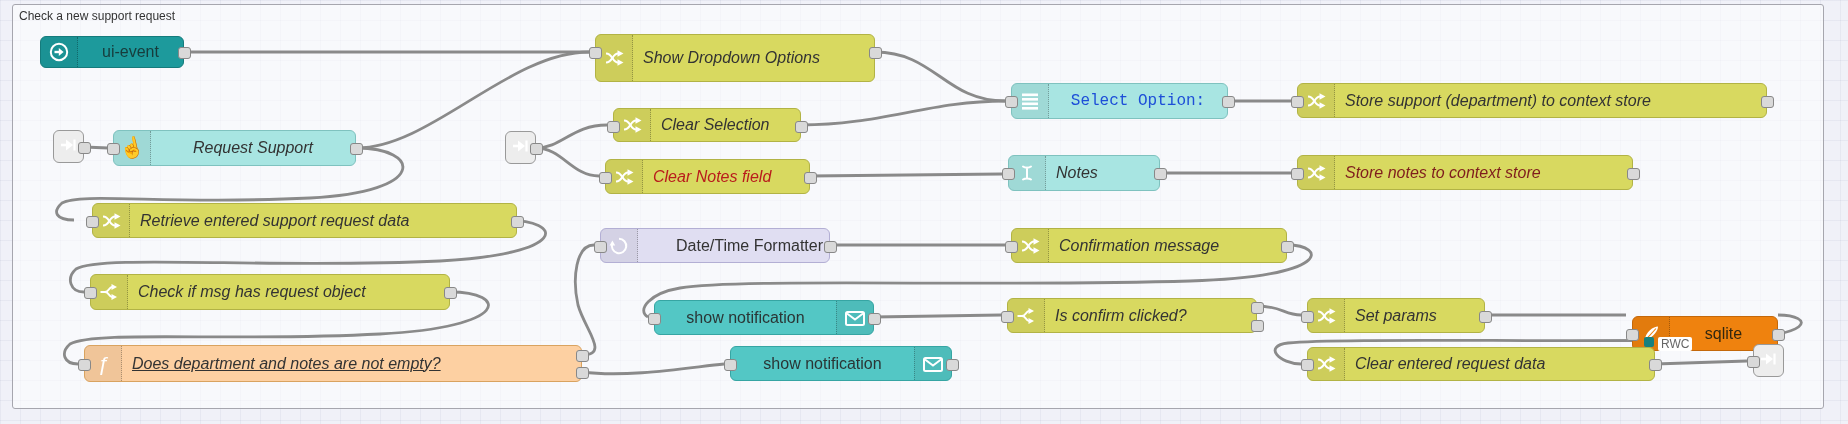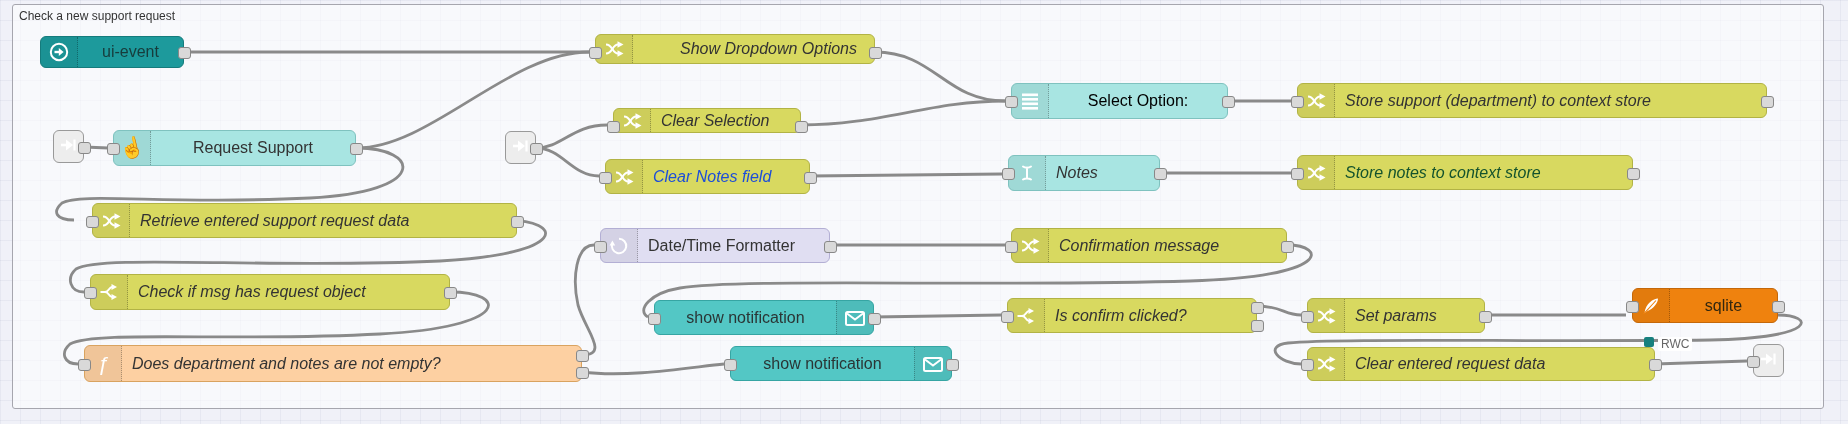--- a/index.html
+++ b/index.html
@@ -90,7 +90,7 @@
         <span class="lbl center" style="color: rgb(23, 60, 60);">ui-event</span>
         <div class="port" style="left: 137px; top: 10px;"></div>
       </div>
-      <div class="node" style="left: 595px; top: 34px; width: 280px; height: 30px; background: rgb(216, 217, 96); border-color: rgb(178, 179, 69); gap: 37px;">
+      <div class="node" style="left: 595px; top: 34px; width: 280px; height: 48px; background: rgb(216, 217, 96); border-color: rgb(178, 179, 69);">
         <span class="icon-area left">
           <svg width="21" height="20" viewBox="0 0 21 20">
             <path d="M2,5.5 C9,5.5 8,14.5 14,14.5" stroke="#fff" stroke-width="2.1" fill="none"></path>

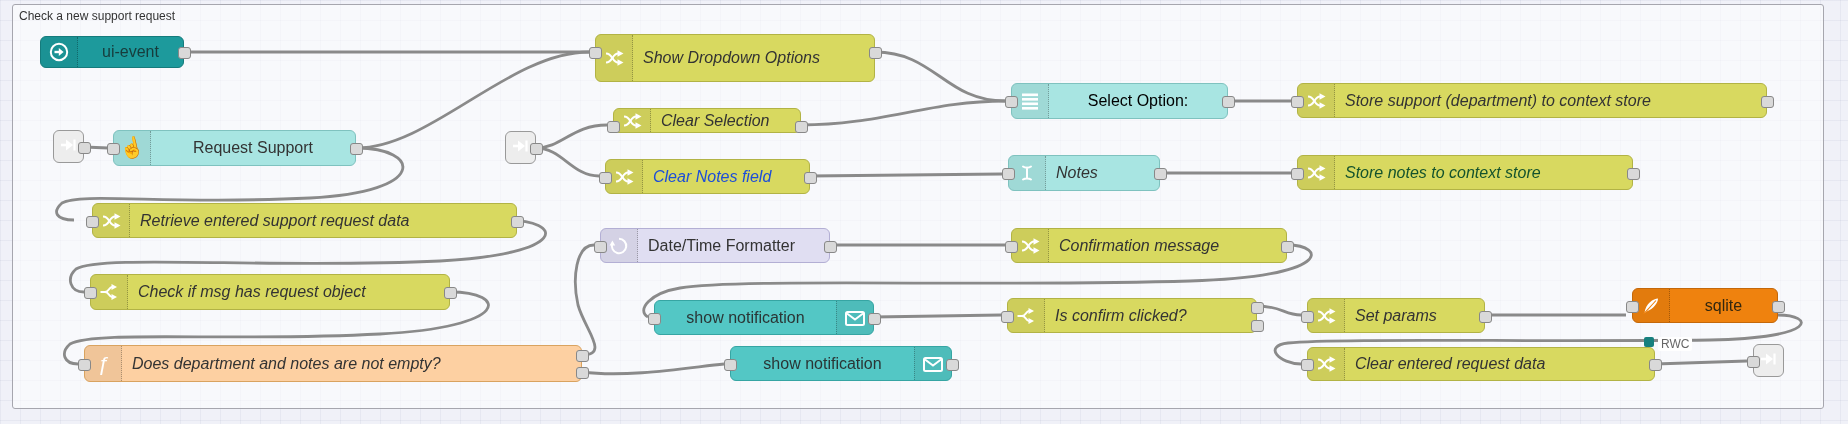--- a/index.html
+++ b/index.html
@@ -162,7 +162,7 @@
             <rect x="2" y="16" width="16" height="2.6" fill="#fff"></rect>
           </svg>
         </span>
-        <span class="lbl center" style="color: #000000;">Select Option:</span>
+        <span class="lbl center" style="color: #1d4ed8; font-family: Liberation Mono, monospace;">Select Option:</span>
         <div class="port" style="left: -7px; top: 12px;"></div>
         <div class="port" style="left: 210px; top: 12px;"></div>
       </div>

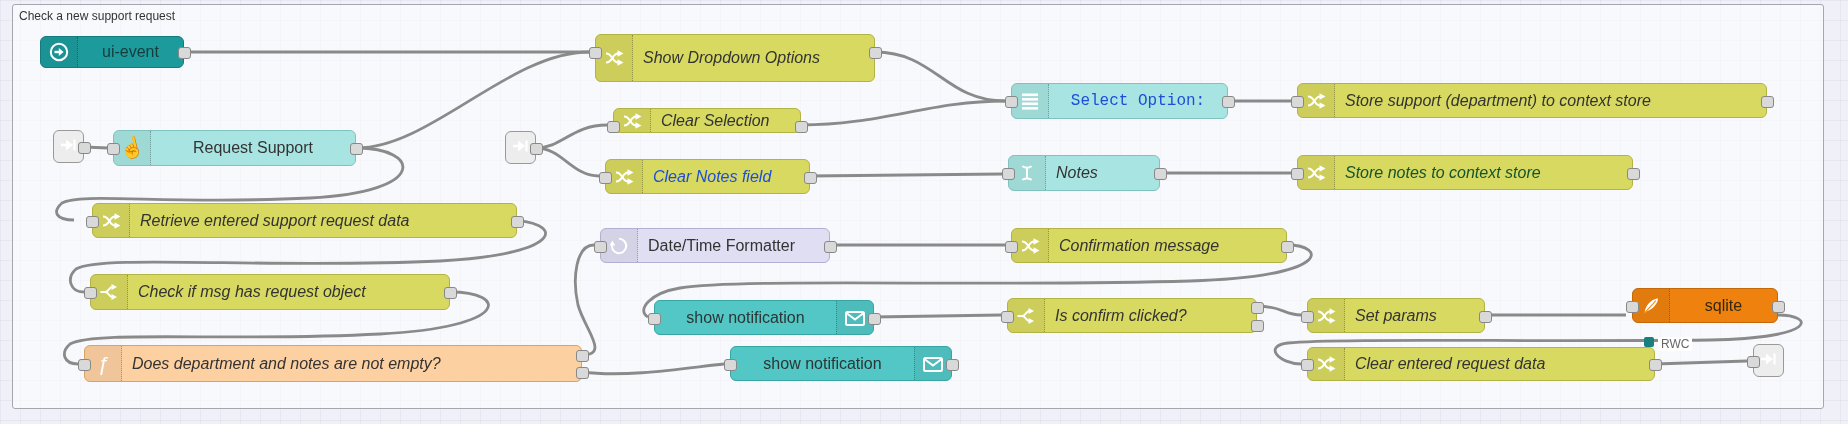--- a/index.html
+++ b/index.html
@@ -127,7 +127,7 @@
           </svg></span>
         <div class="port" style="left: 24px; top: 11px;"></div>
       </div>
-      <div class="node" style="left: 613px; top: 108px; width: 188px; height: 25px; background: rgb(216, 217, 96); border-color: rgb(178, 179, 69);">
+      <div class="node" style="left: 613px; top: 108px; width: 188px; height: 34px; background: rgb(216, 217, 96); border-color: rgb(178, 179, 69);">
         <span class="icon-area left">
           <svg width="21" height="20" viewBox="0 0 21 20">
             <path d="M2,5.5 C9,5.5 8,14.5 14,14.5" stroke="#fff" stroke-width="2.1" fill="none"></path>

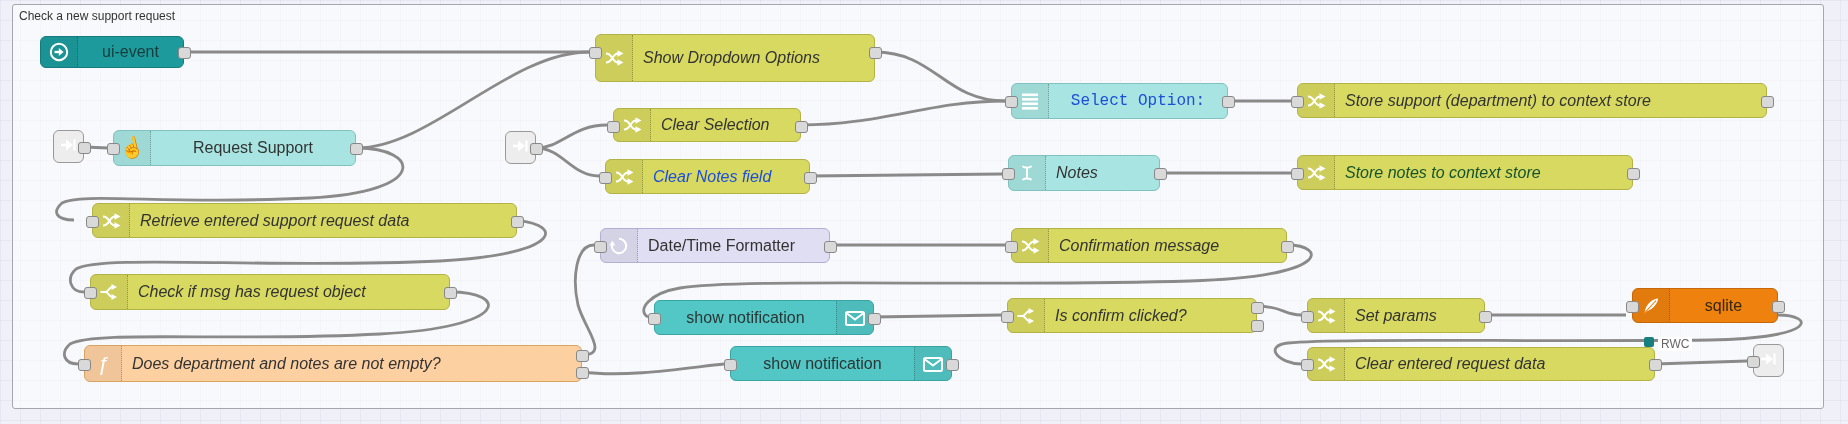--- a/index.html
+++ b/index.html
@@ -115,7 +115,7 @@
         <span class="icon-area left">
           <span class="glyph" style="font-size:20px;transform:rotate(-12deg);display:inline-block;">☝</span>
         </span>
-        <span class="lbl center" style="color: rgb(51, 51, 51);">Request Support</span>
+        <span class="lbl center" style="color: rgb(51, 51, 51); font-style: italic;">Request Support</span>
         <div class="port" style="left: -7px; top: 12px;"></div>
         <div class="port" style="left: 236px; top: 12px;"></div>
       </div>

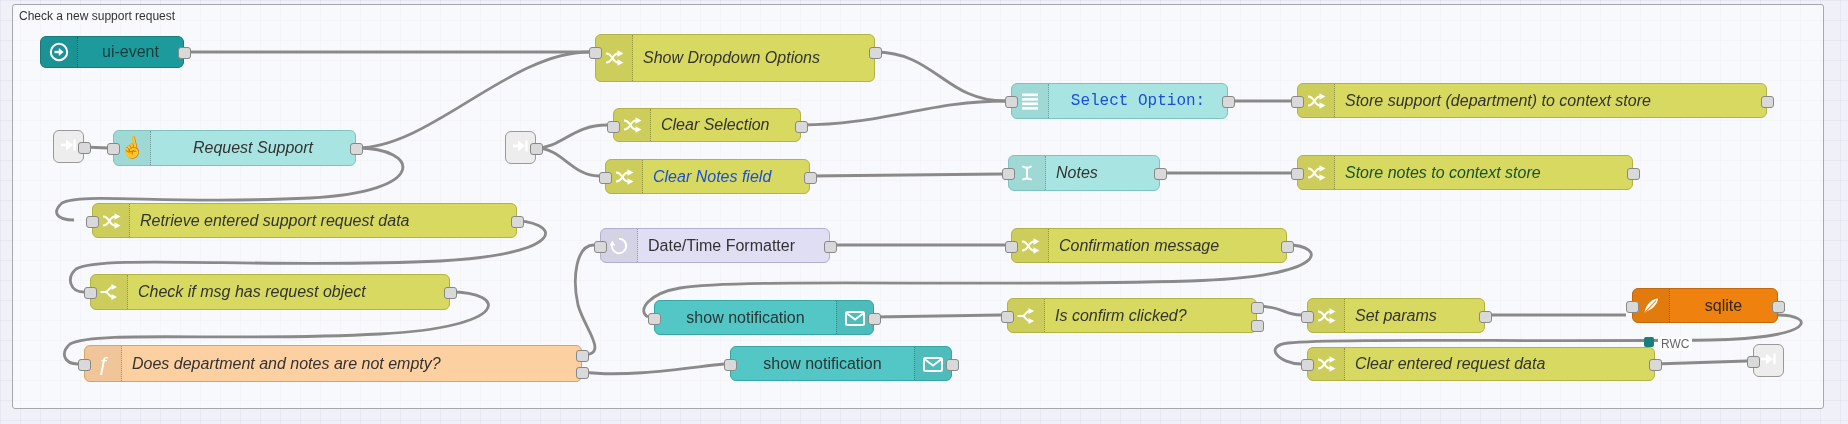--- a/index.html
+++ b/index.html
@@ -149,7 +149,7 @@
             <polygon points="13.5,2.2 19.5,5.5 13.5,8.8" fill="#fff"></polygon>
           </svg>
         </span>
-        <span class="lbl italic" style="color: #1d4ed8;">Clear Notes field</span>
+        <span class="lbl italic" style="color: #b91c1c;">Clear Notes field</span>
         <div class="port" style="left: -7px; top: 12px;"></div>
         <div class="port" style="left: 198px; top: 12px;"></div>
       </div>

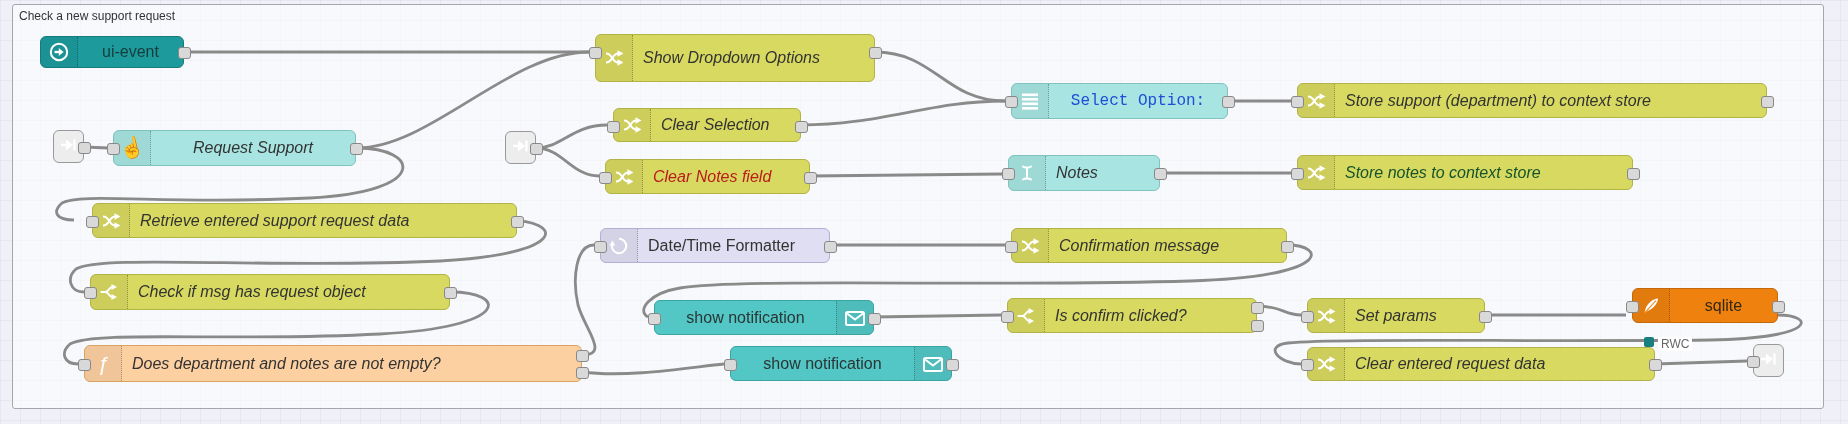--- a/index.html
+++ b/index.html
@@ -198,7 +198,7 @@
             <polygon points="13.5,2.2 19.5,5.5 13.5,8.8" fill="#fff"></polygon>
           </svg>
         </span>
-        <span class="lbl italic" style="color: #14532d;">Store notes to context store</span>
+        <span class="lbl italic" style="color: #7f1d1d;">Store notes to context store</span>
         <div class="port" style="left: -7px; top: 12px;"></div>
         <div class="port" style="left: 329px; top: 12px;"></div>
       </div>

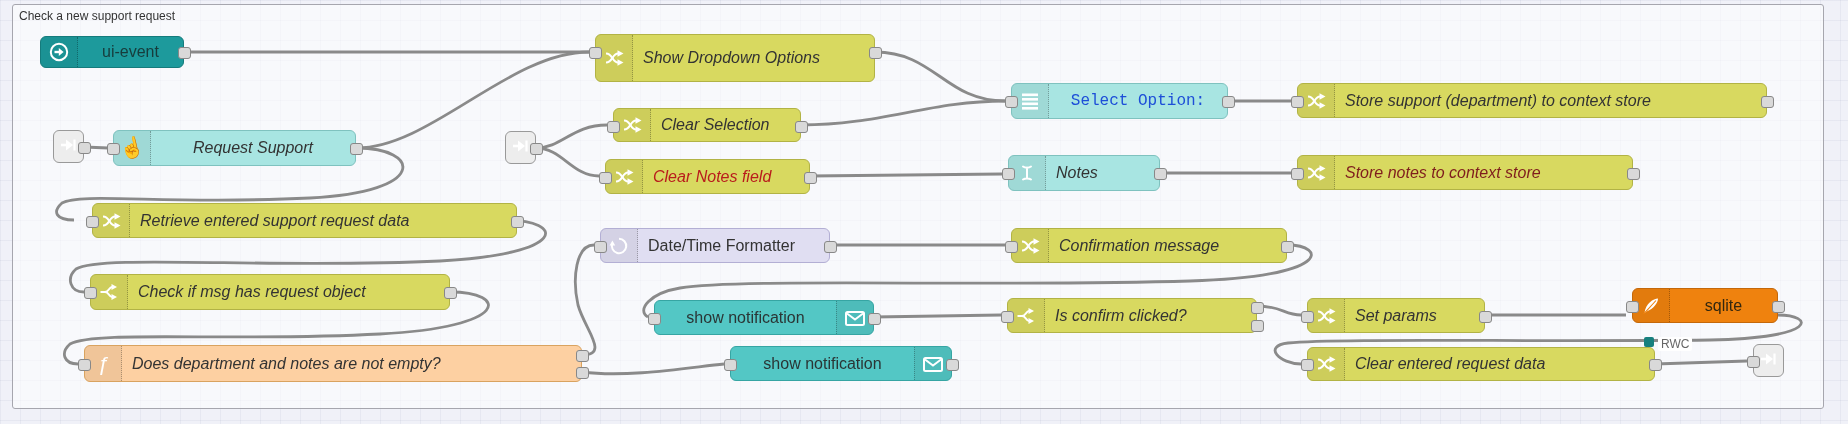--- a/index.html
+++ b/index.html
@@ -215,7 +215,7 @@
         <div class="port" style="left: -7px; top: 12px;"></div>
         <div class="port" style="left: 418px; top: 12px;"></div>
       </div>
-      <div class="node" style="left: 600px; top: 228px; width: 230px; height: 35px; background: rgb(224, 222, 242); border-color: rgb(179, 175, 212);">
+      <div class="node" style="left: 600px; top: 228px; width: 230px; height: 35px; background: rgb(224, 222, 242); border-color: rgb(179, 175, 212); gap: 28px;">
         <span class="icon-area left">
           <svg width="20" height="20" viewBox="0 0 20 20">
             <path d="M10,2.8 A7.2,7.2 0 1 1 3.4,7.2" fill="none" stroke="#fff" stroke-width="2"></path>

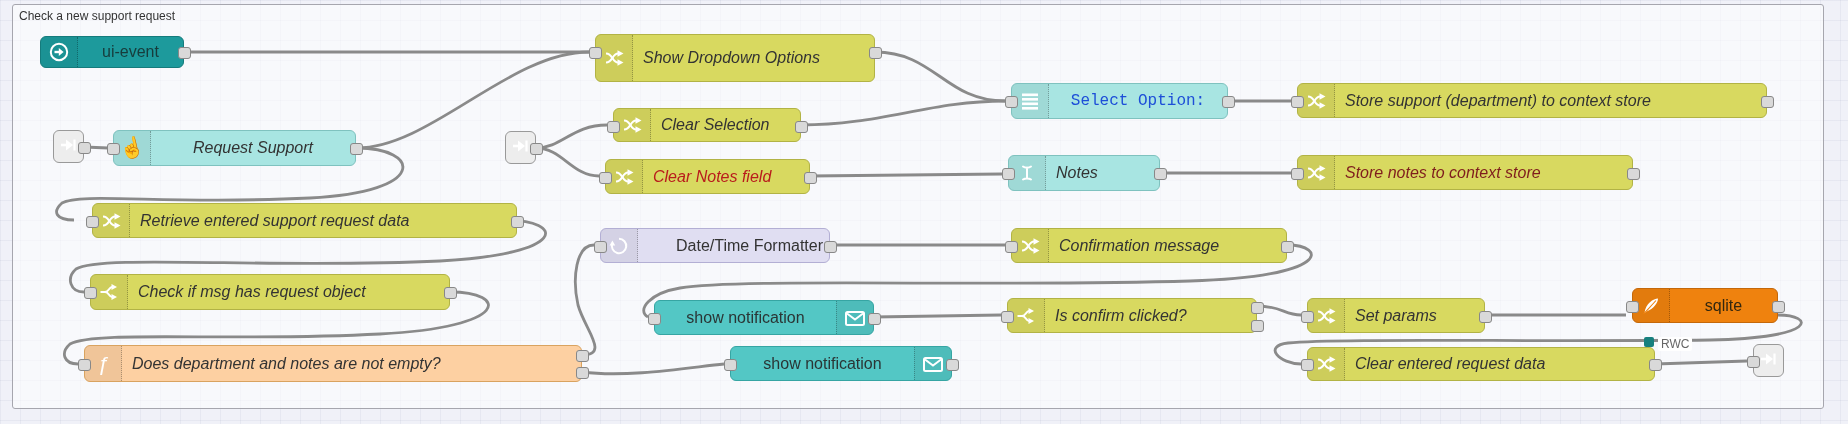--- a/index.html
+++ b/index.html
@@ -290,7 +290,7 @@
         <div class="port" style="left: -7px; top: 12px;"></div>
         <div class="port" style="left: 171px; top: 12px;"></div>
       </div>
-      <div class="node" style="left: 1632px; top: 288px; width: 146px; height: 35px; background: rgb(239, 130, 14); border-color: rgb(196, 104, 10);">
+      <div class="node" style="left: 1632px; top: 316px; width: 146px; height: 35px; background: rgb(239, 130, 14); border-color: rgb(196, 104, 10);">
         <span class="icon-area left">
           <svg width="20" height="20" viewBox="0 0 20 20">
             <path d="M3.5,17 C4.5,7.5 12.5,2.5 17,2.5 C17,7 12.5,12.5 6.5,15 Z" fill="#fff"></path>

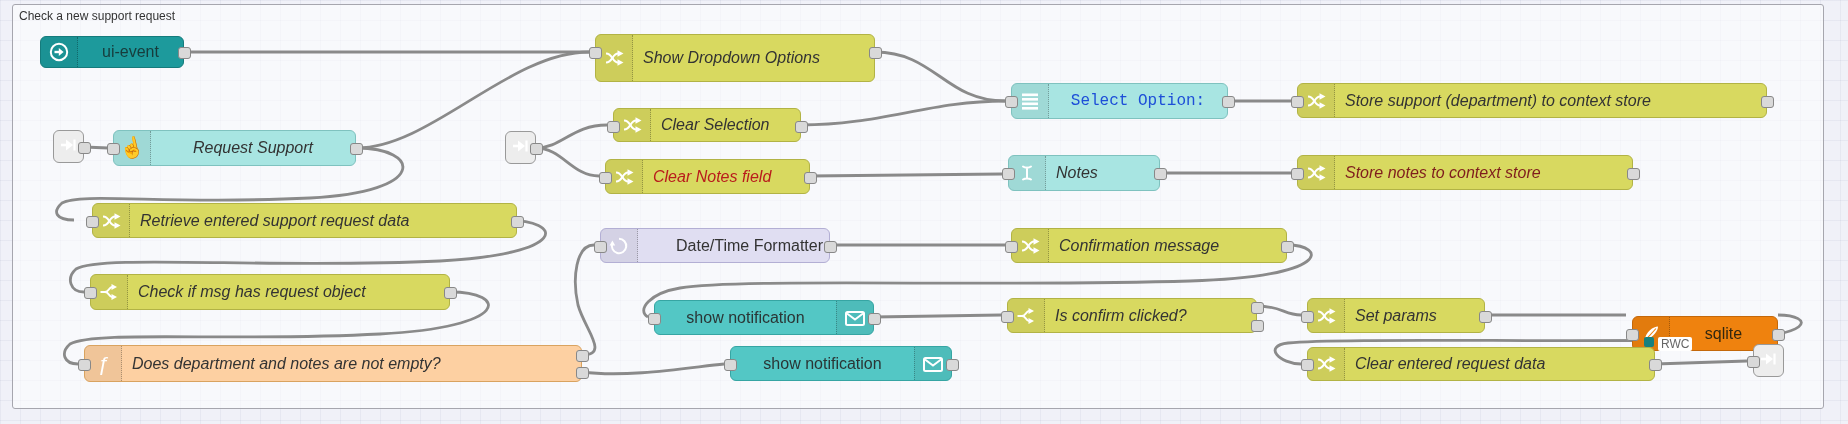--- a/index.html
+++ b/index.html
@@ -305,7 +305,7 @@
         <span class="icon-area left">
           <span class="glyph" style="font-size:21px;font-style:italic;">ƒ</span>
         </span>
-        <span class="lbl italic" style="color: rgb(51, 51, 51);">Does department and notes are not empty?</span>
+        <span class="lbl italic" style="color: rgb(51, 51, 51); text-decoration: underline;">Does department and notes are not empty?</span>
         <div class="port" style="left: -7px; top: 13px;"></div>
         <div class="port" style="left: 491px; top: 4px;"></div>
         <div class="port" style="left: 491px; top: 21px;"></div>

